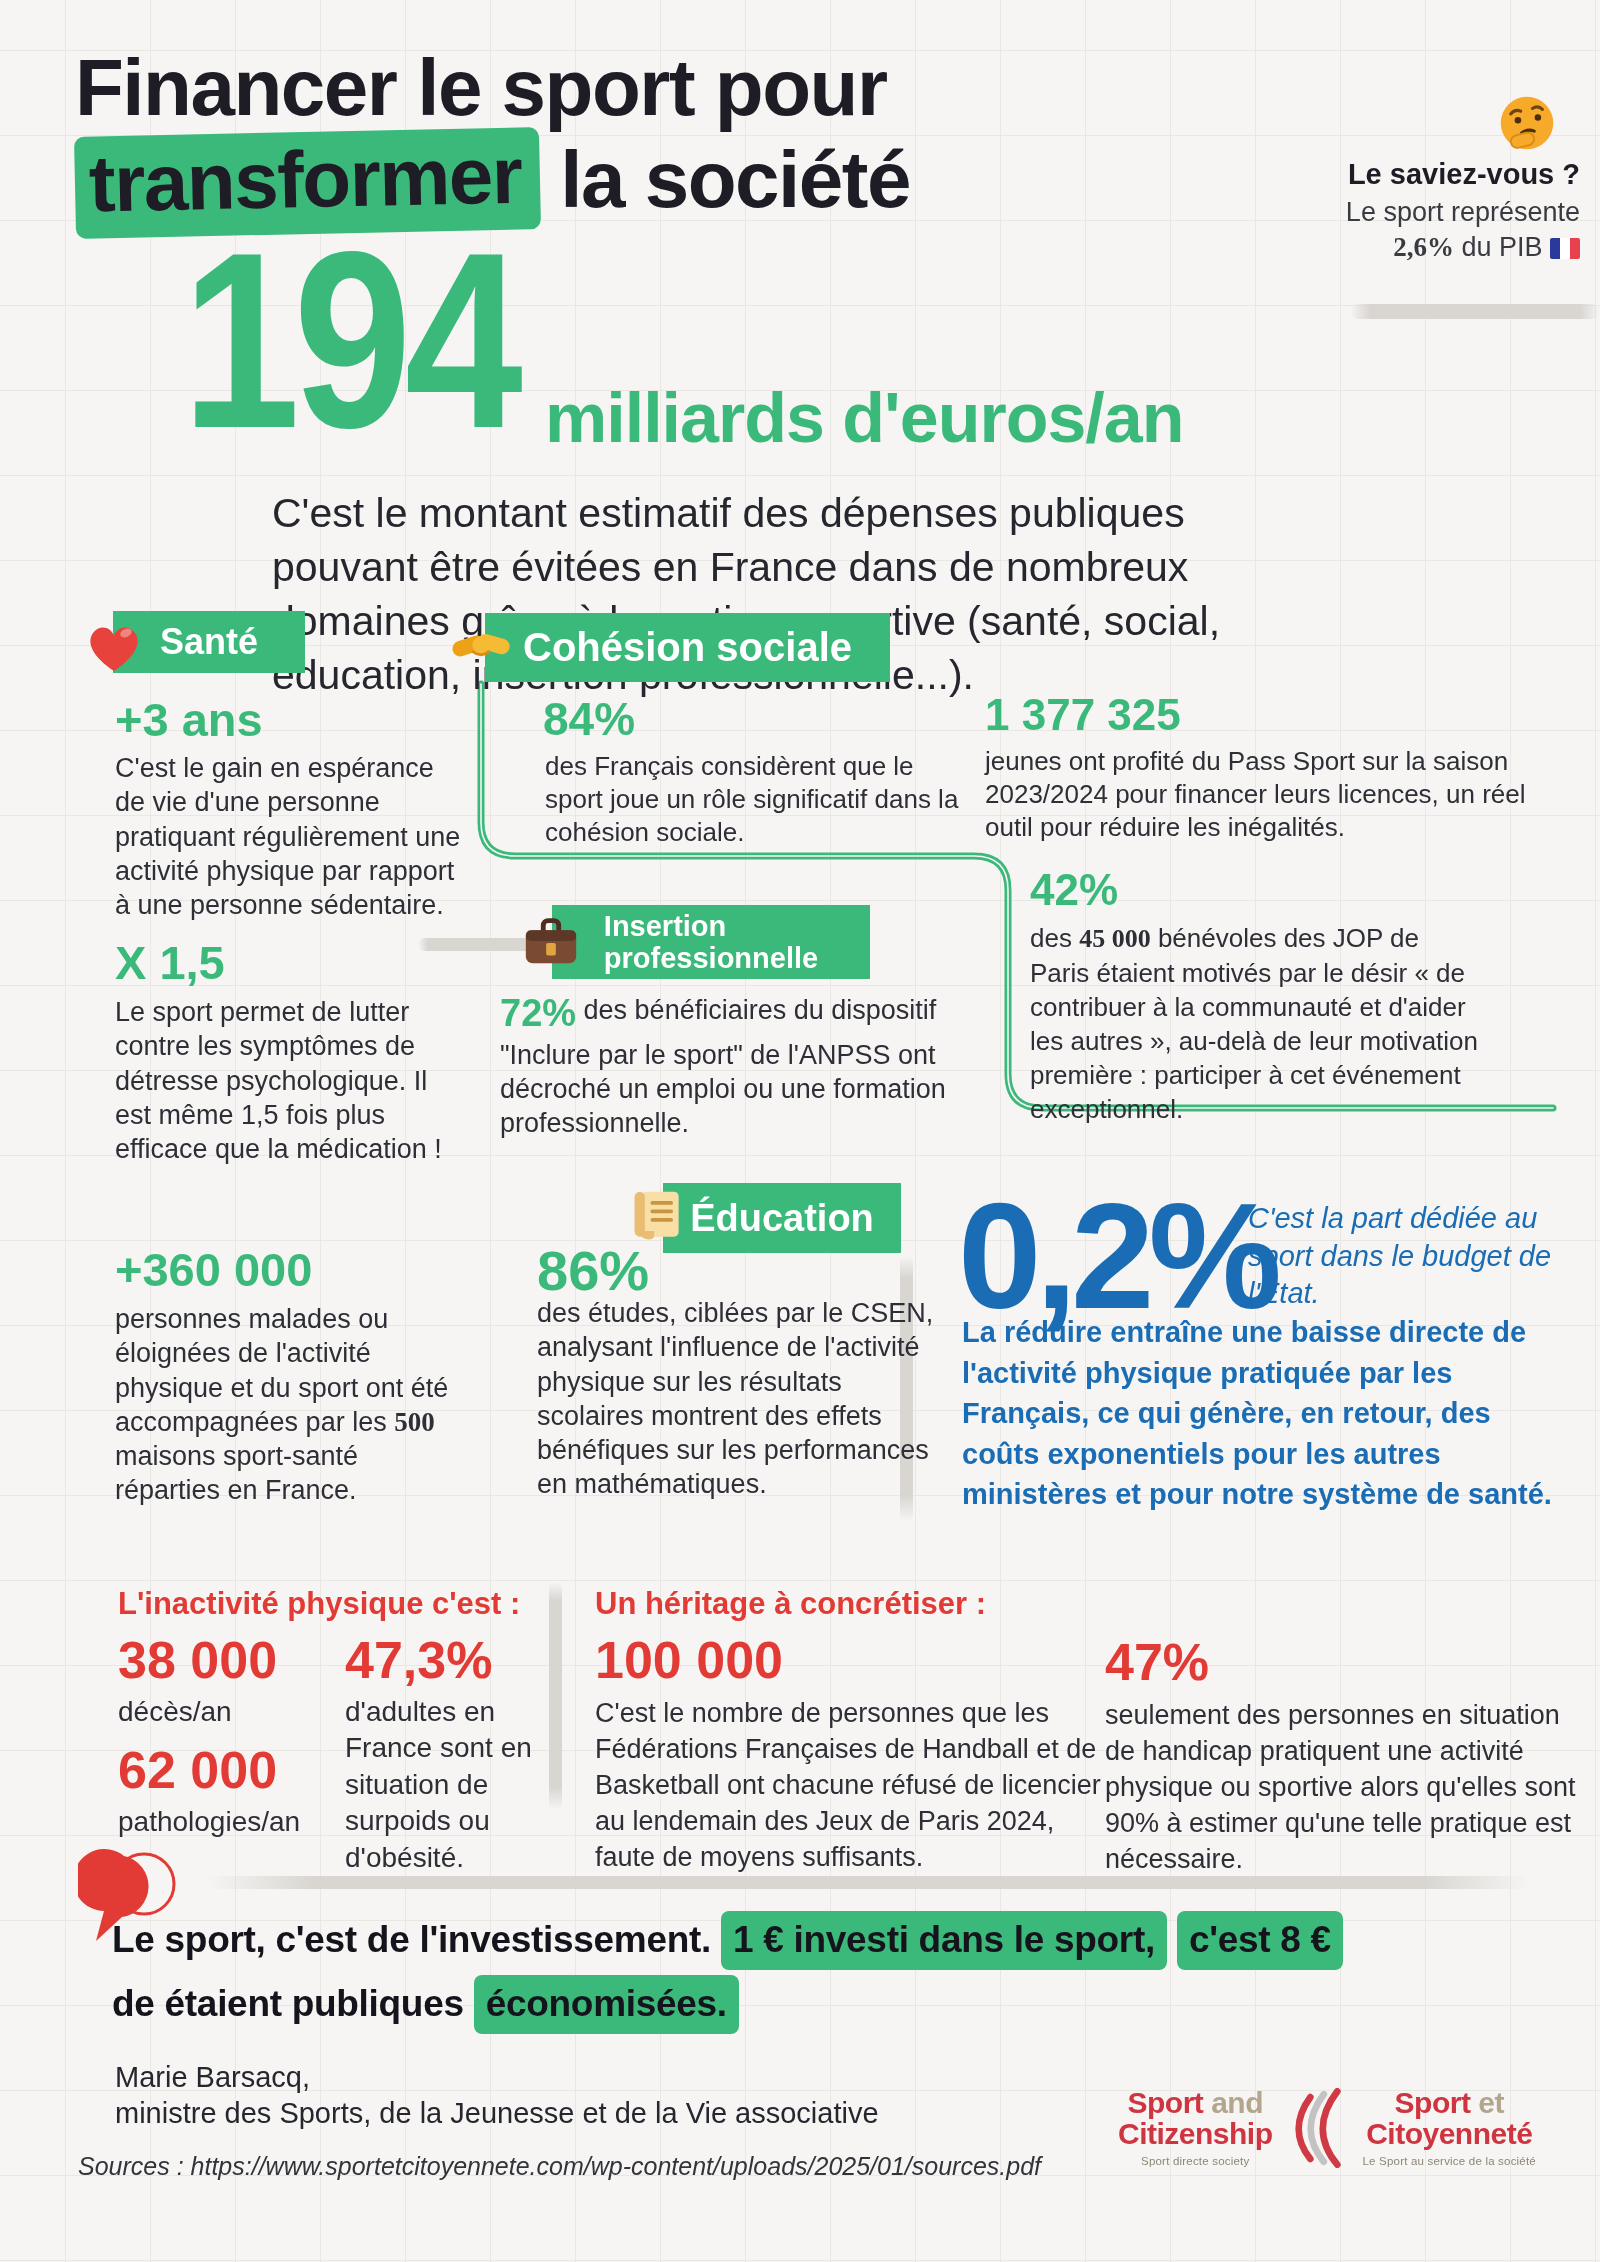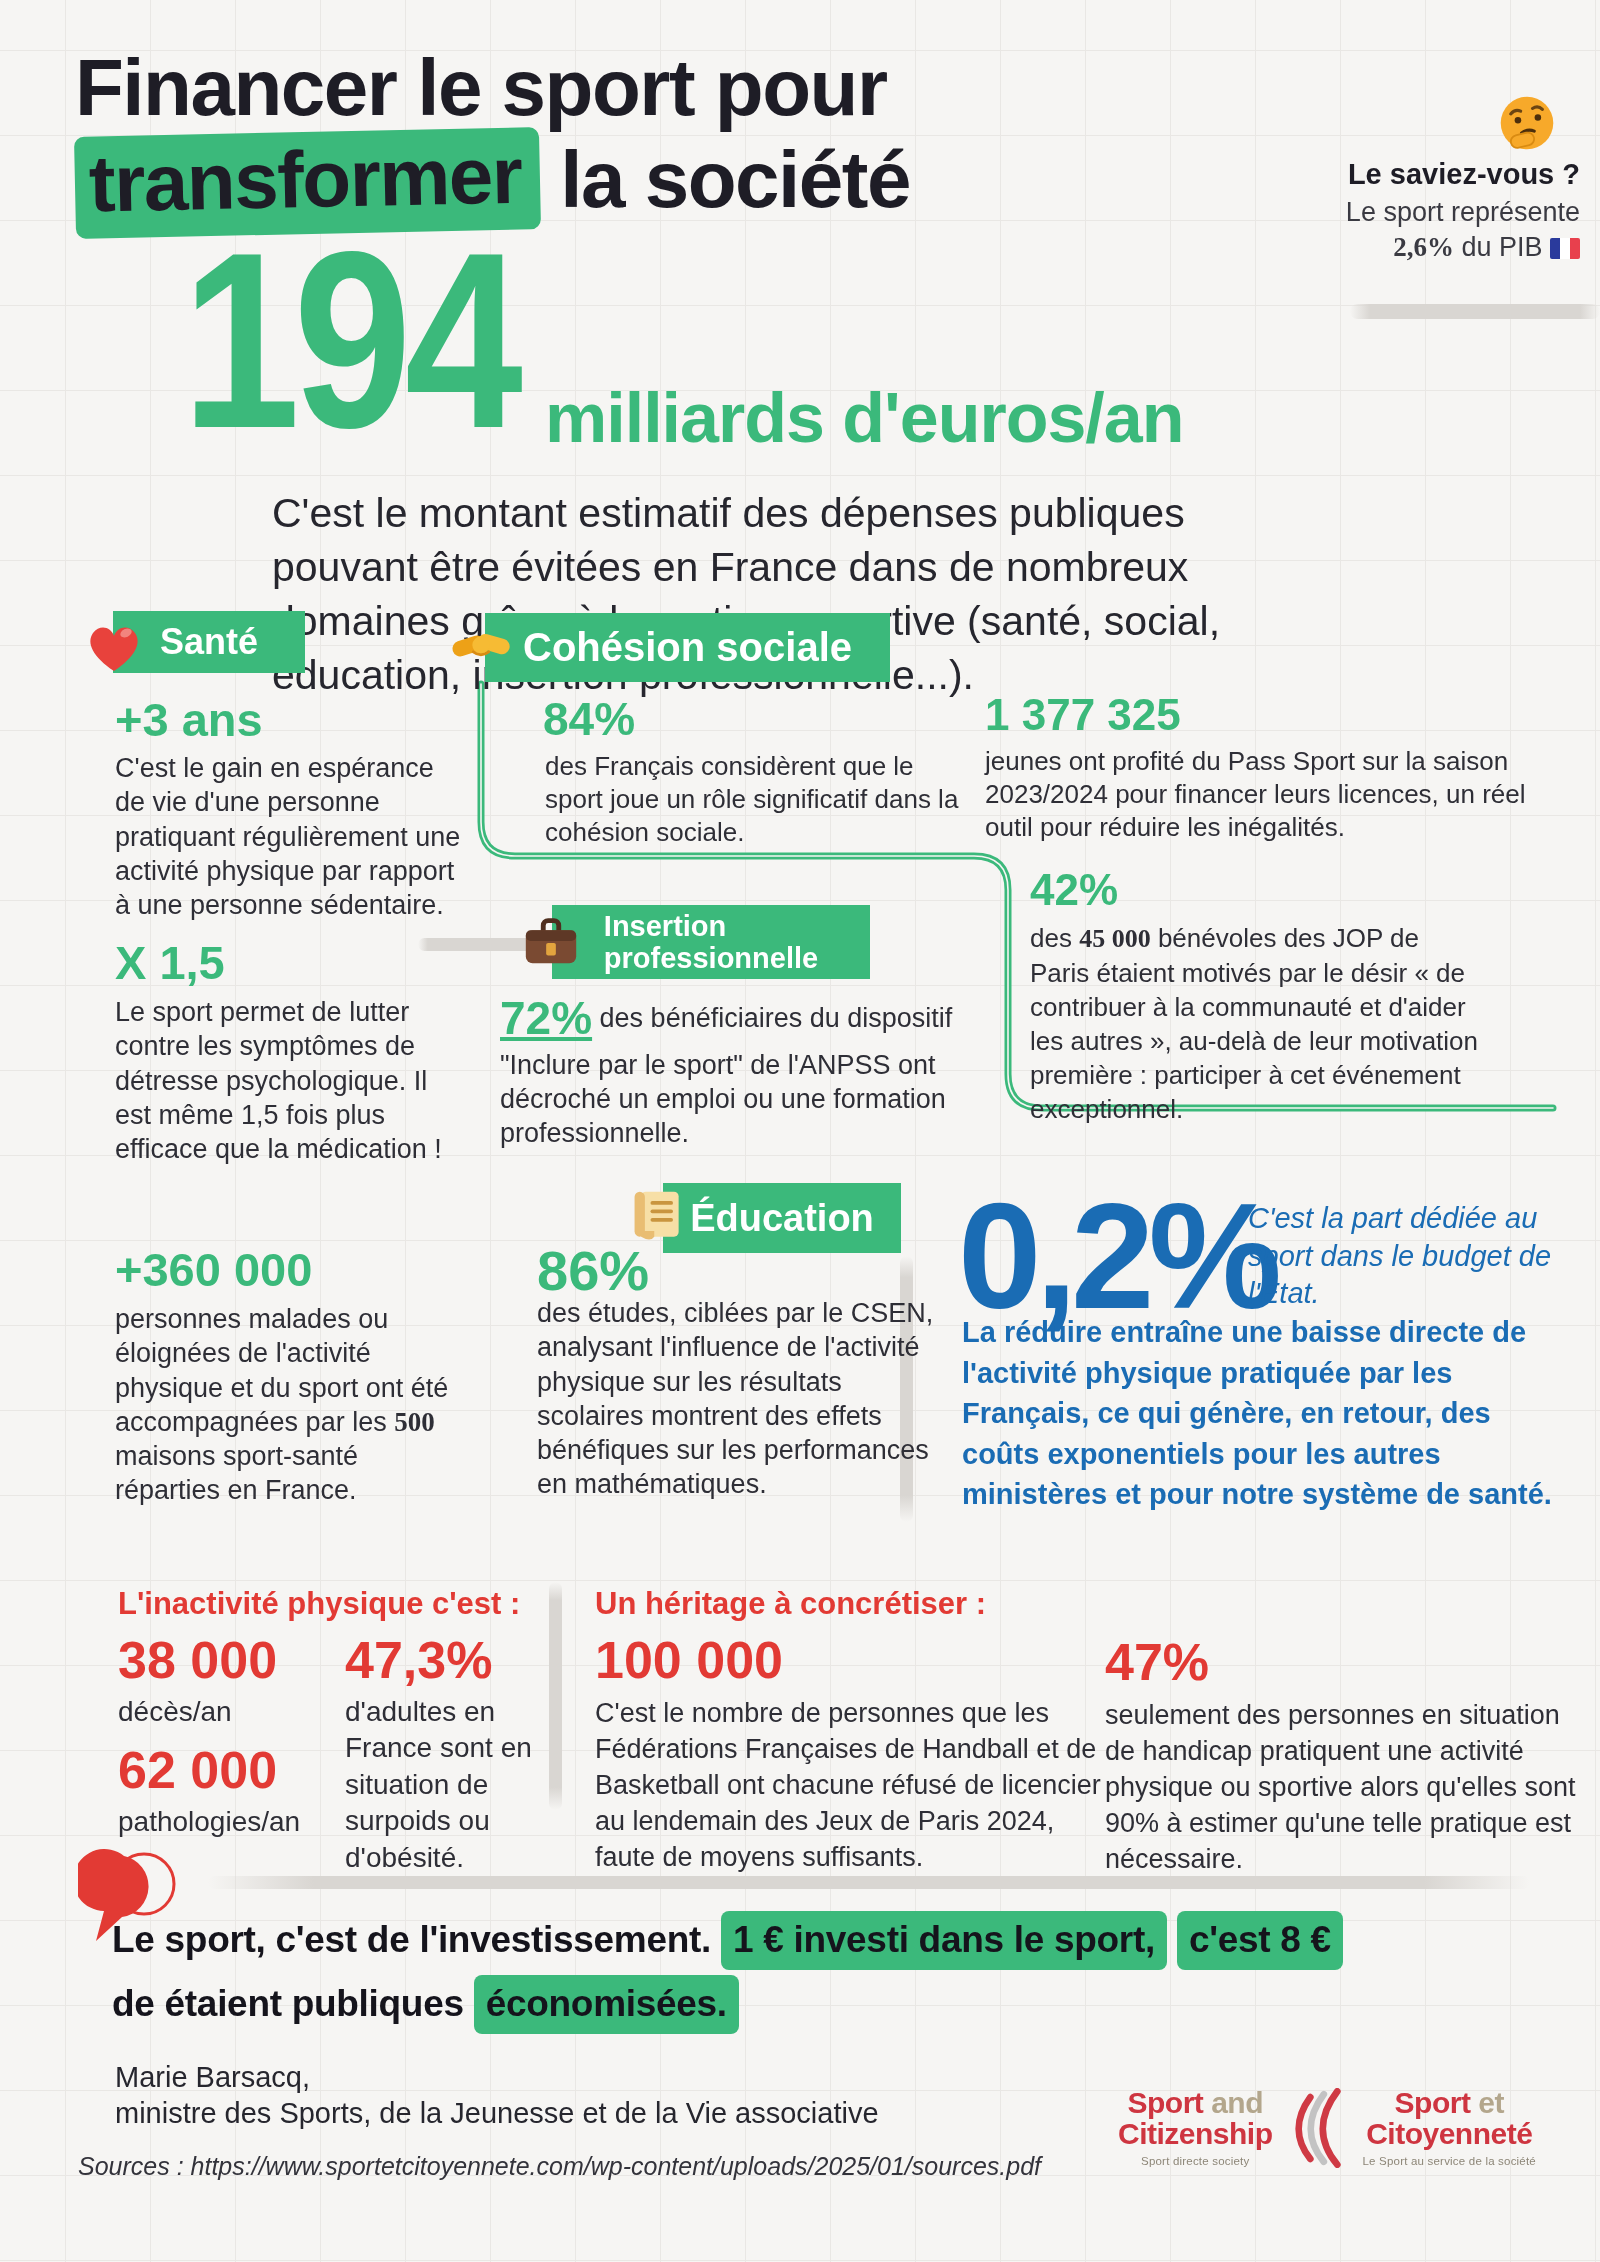--- a/index.html
+++ b/index.html
@@ -125,7 +125,7 @@
     <rect x="6" y="20" width="52" height="11" rx="5" fill="#5e3826"></rect>
     <rect x="27" y="33" width="10" height="13" rx="2" fill="#e2a43e"></rect>
   </svg>
-  <div class="abs p" style="left:500px;top:990px;width:482px;line-height:1.26;"><span class="gval" style="font-size:46px;vertical-align:-7px;text-decoration:underline;">72%</span><span> des bénéficiaires du dispositif "Inclure par le sport" de l'ANPSS ont décroché un emploi ou une formation professionnelle.</span></div>
+  <div class="abs p" style="left:500px;top:990px;width:482px;line-height:1.26;"><span class="gval" style="font-size:38px;vertical-align:-7px;">72%</span><span> des bénéficiaires du dispositif "Inclure par le sport" de l'ANPSS ont décroché un emploi ou une formation professionnelle.</span></div>
 
   <div class="abs banner" style="left:663px;top:1183px;width:238px;height:70px;font-size:38px;">
       <span>Éducation</span>

